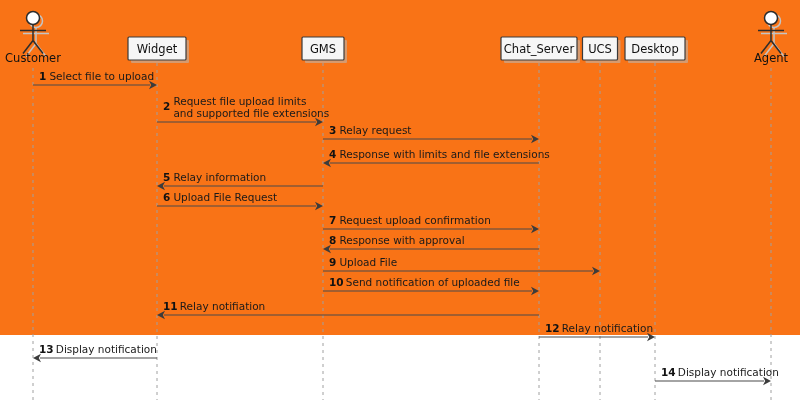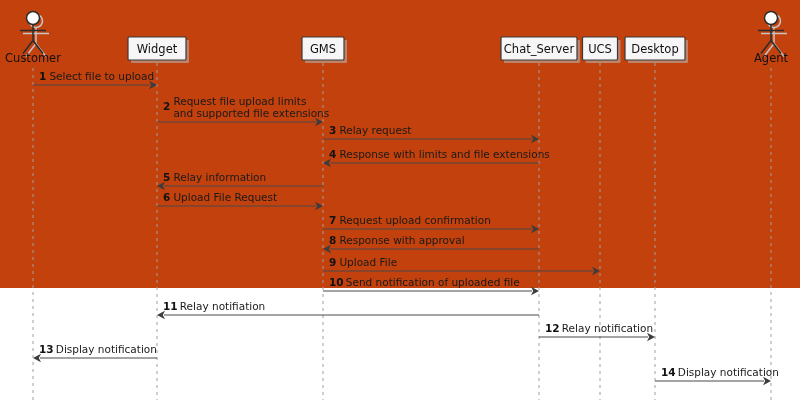--- a/index.html
+++ b/index.html
@@ -17,8 +17,8 @@
   #diagram-root {
     position: relative;
     width: 800px;
-    height: 288px;
-    background: #c2410c;
+    height: 335px;
+    background: #f97316;
   }
   svg.diagram-canvas {
     display: block;

